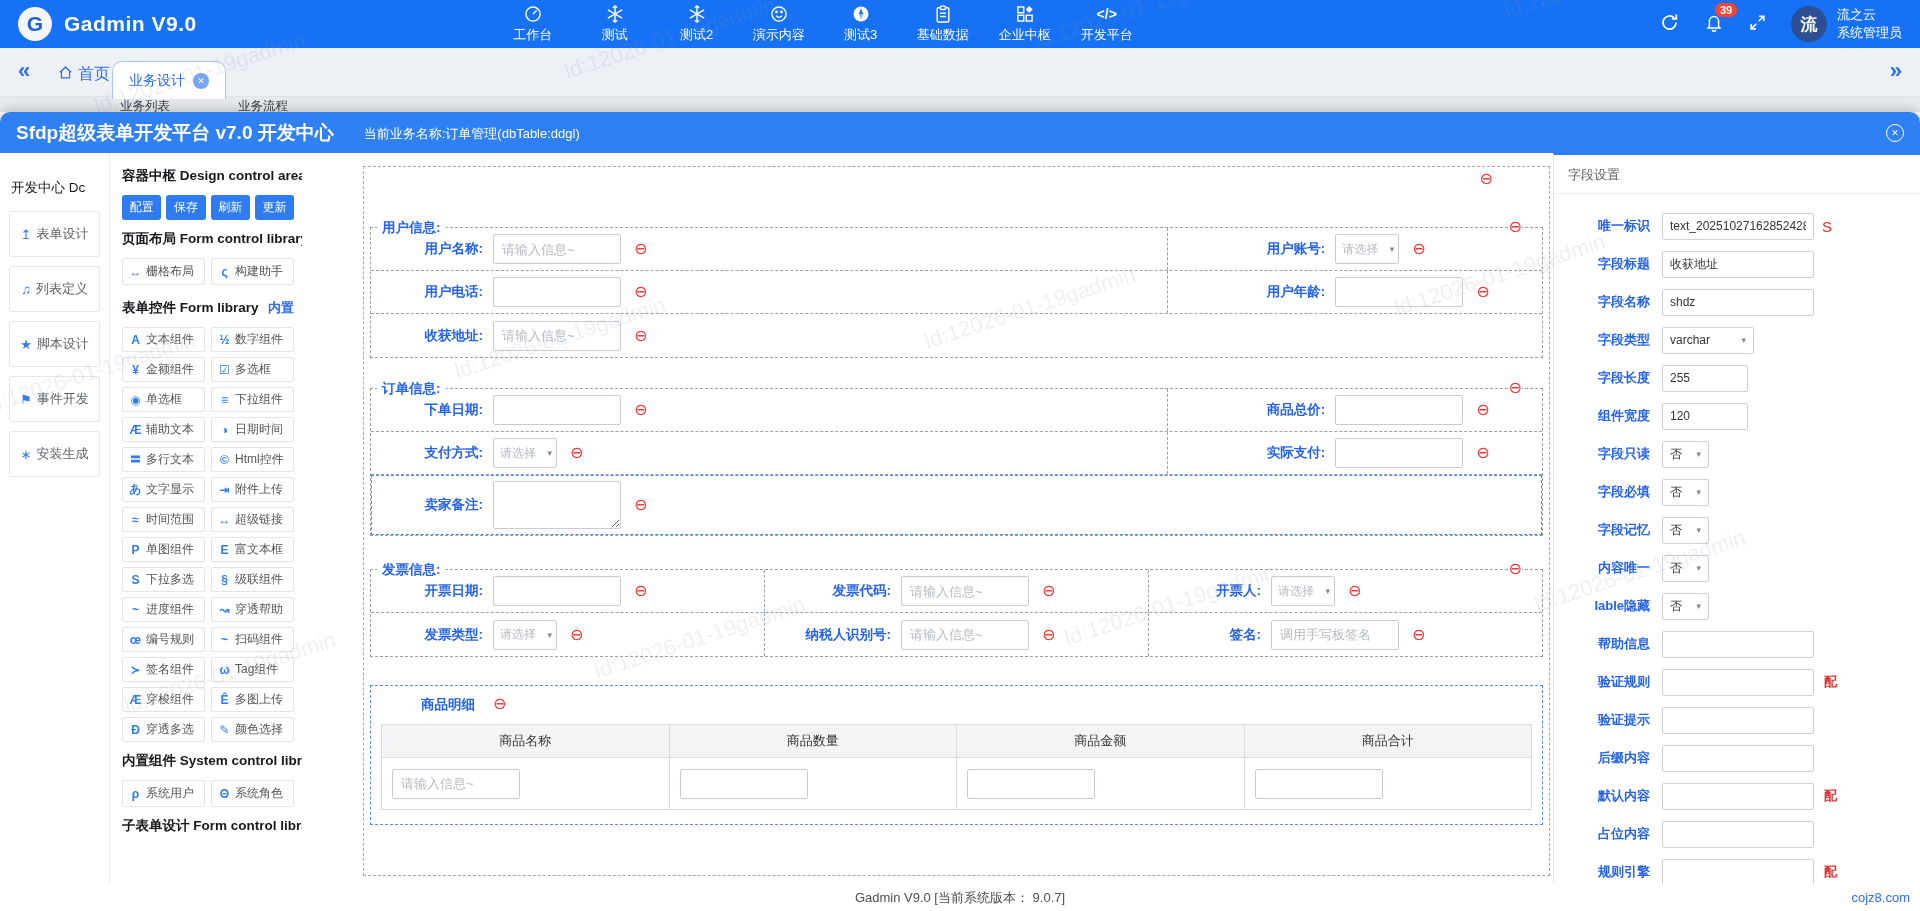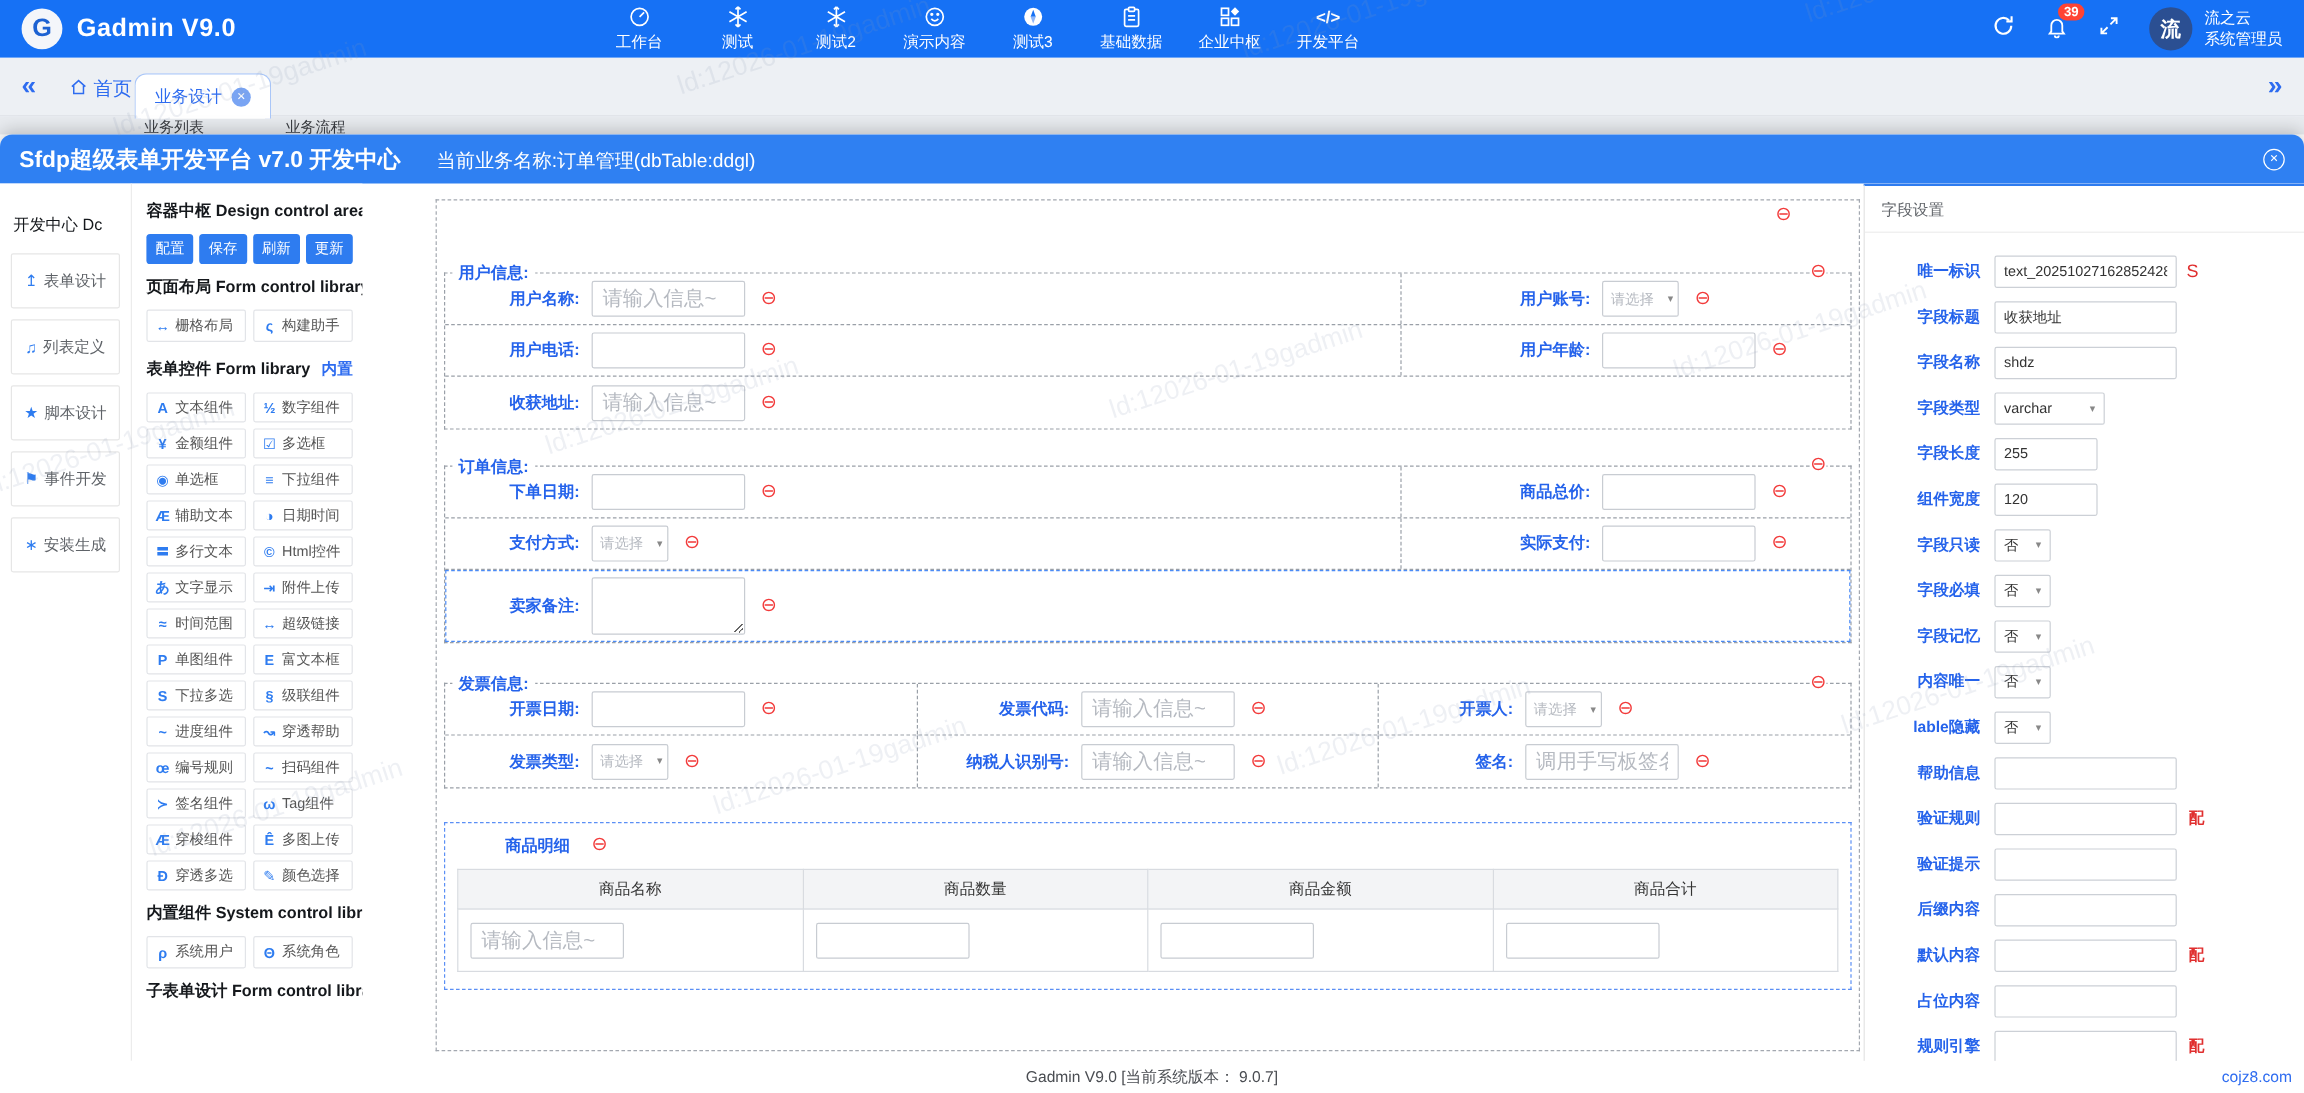--- a/index.html
+++ b/index.html
@@ -32,7 +32,7 @@
   .modal{position:absolute;top:112px;left:0;right:0;bottom:0;background:#fff;border-radius:10px 10px 0 0;box-shadow:0 -3px 12px rgba(0,0,0,.18);z-index:6}
   .modal-head{height:41px;background:#2f80f2;border-radius:10px 10px 0 0;display:flex;align-items:center;color:#fff;padding:0 16px}
   .modal-title{font-size:19px;font-weight:bold}
-  .modal-sub{font-size:16px;margin-left:30px;margin-top:3px}
+  .modal-sub{font-size:13px;margin-left:30px;margin-top:3px}
   .modal-close{margin-left:auto;width:18px;height:18px;border:1.5px solid #fff;border-radius:50%;display:flex;align-items:center;justify-content:center;font-size:9px;cursor:pointer}
   
   .dc{position:absolute;top:41px;left:0;width:110px;bottom:27px;border-right:1px solid #ececec;padding:14px 9px 0 9px;background:#fff}

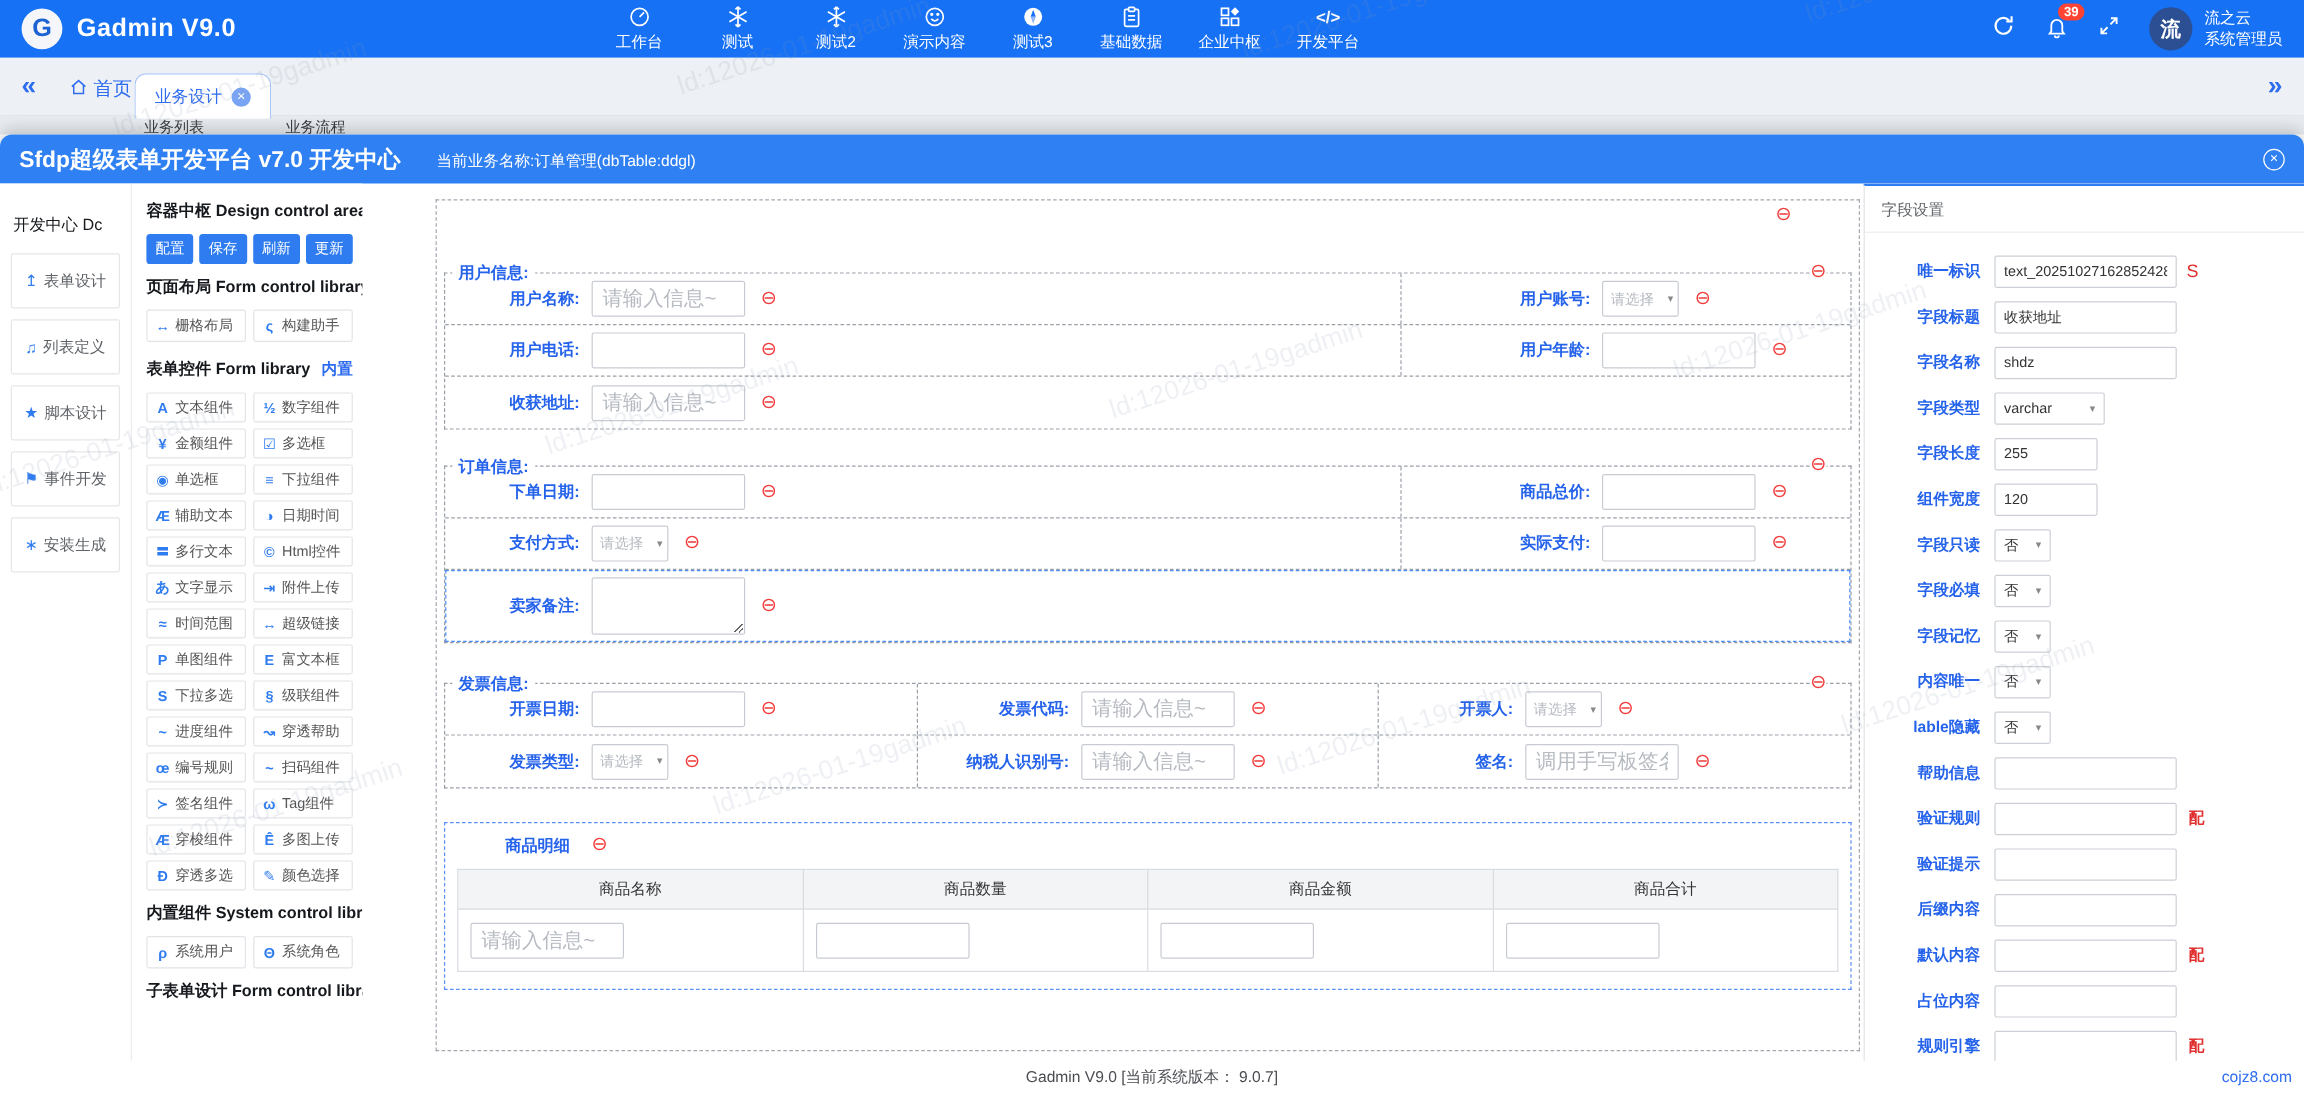--- a/index.html
+++ b/index.html
@@ -73,7 +73,7 @@
   .c33.mid{padding-left:30px}
   .flabel{min-width:72px;text-align:right;color:#2563eb;font-weight:bold;font-size:13.5px;margin-right:10px;white-space:nowrap}
   .flabel.w96{min-width:96px}
-  .ipt{width:128px;height:30px;border:1px solid #c8ccd2;border-radius:2px;padding:0 8px;font-size:17px;color:#333;outline:none;background:#fff}
+  .ipt{width:128px;height:30px;border:1px solid #c8ccd2;border-radius:2px;padding:0 8px;font-size:13px;color:#333;outline:none;background:#fff}
   .ipt::placeholder{color:#b6bac1}
   .txa{width:128px;height:48px;border:1px solid #c8ccd2;border-radius:2px;padding:4px 8px;font-size:13px;resize:both;outline:none;margin:6px 0}
   .sel{width:64px;height:30px;border:1px solid #c8ccd2;border-radius:2px;background:#fff;display:flex;align-items:center;padding:0 4px 0 6px;cursor:pointer}

